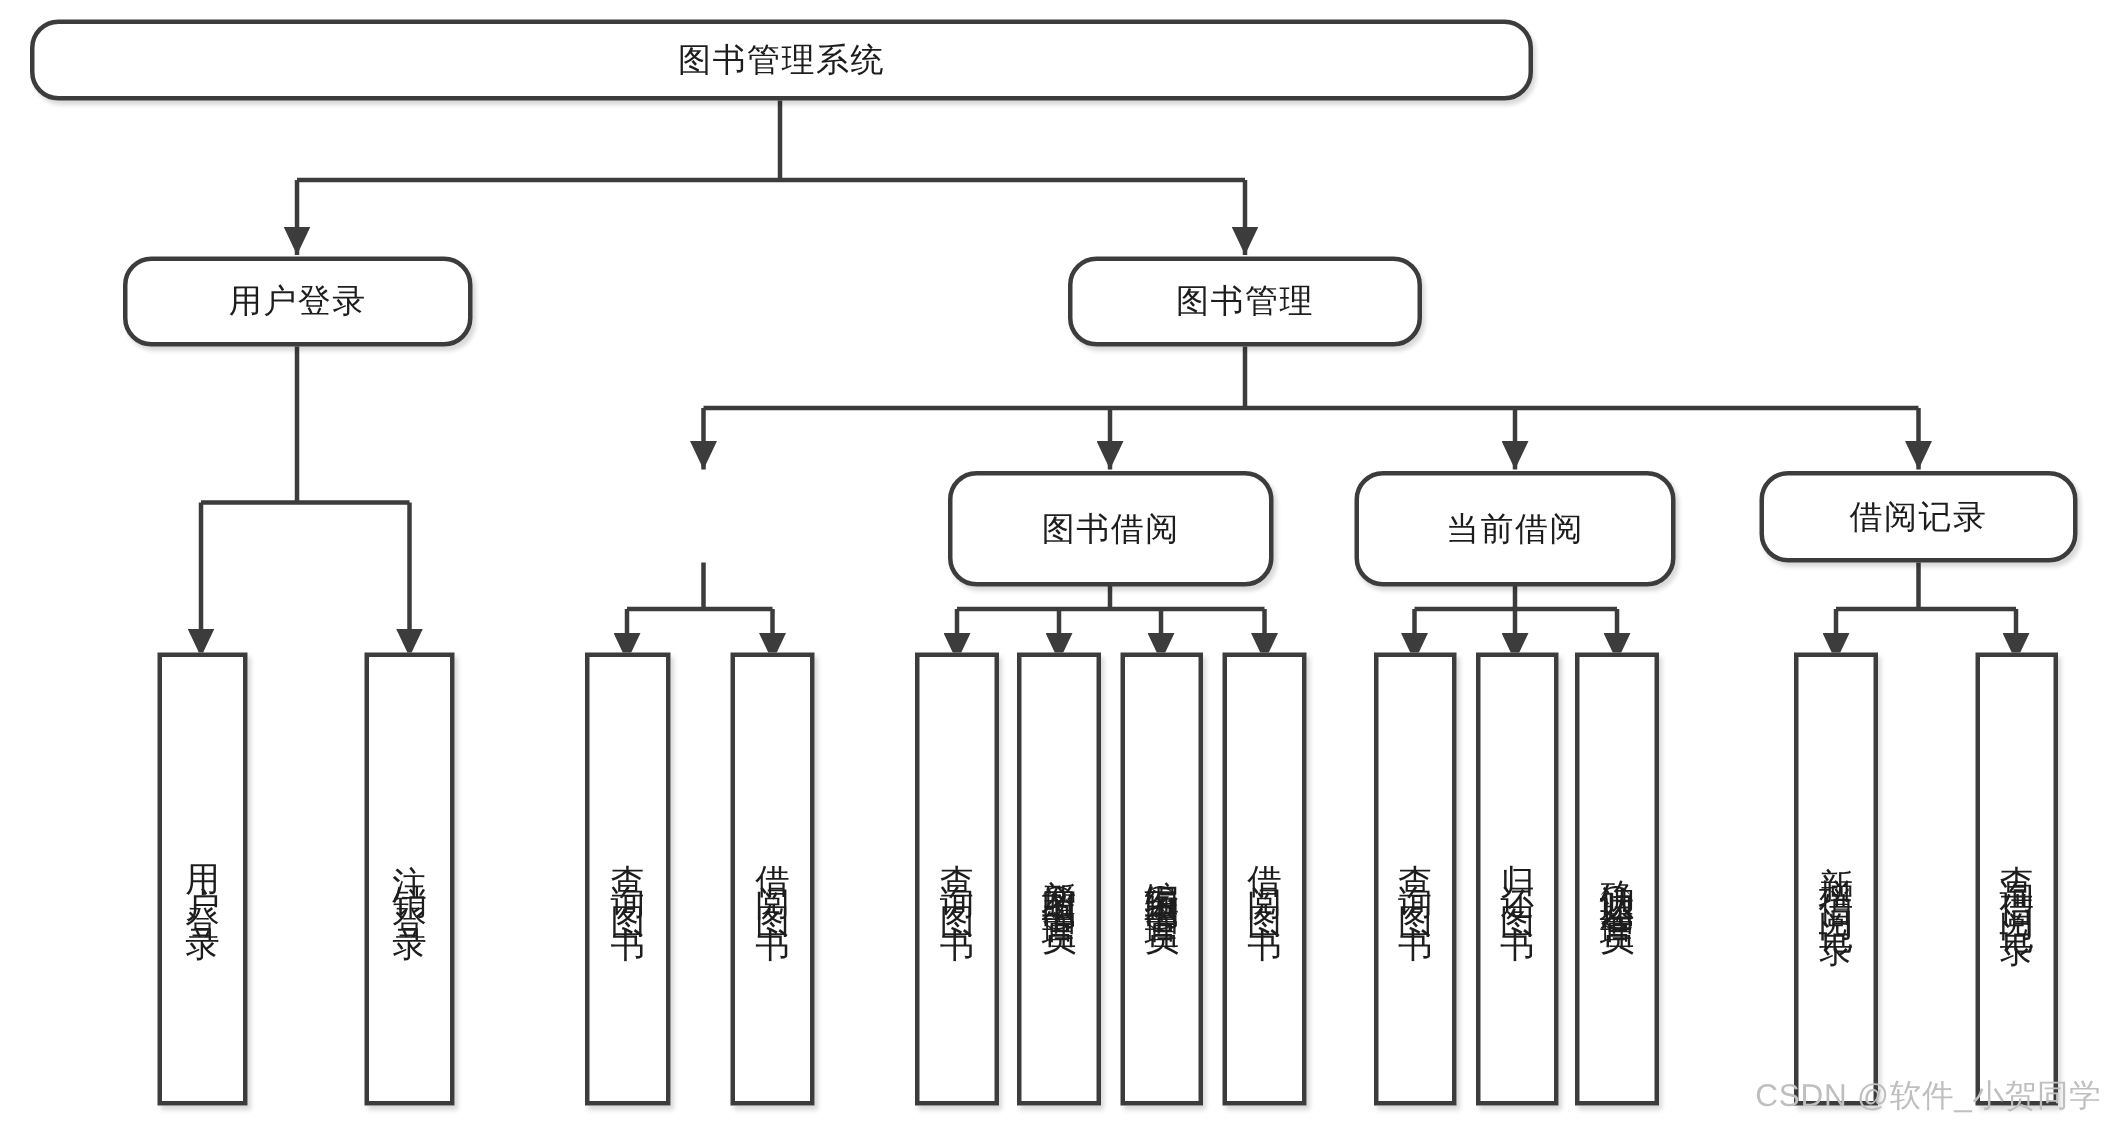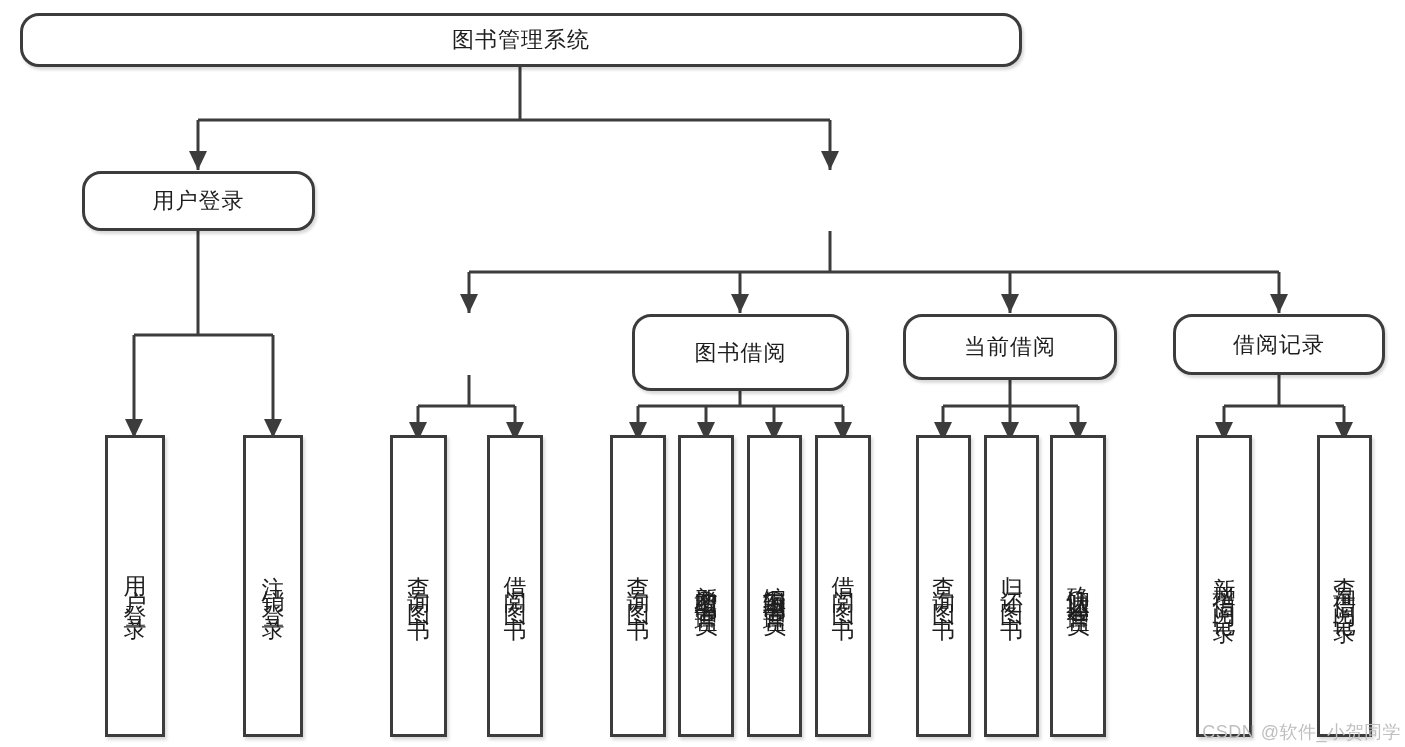--- a/index.html
+++ b/index.html
@@ -110,6 +110,9 @@
   <div class="box h" style="left:82px;top:171px;width:233px;height:60px">
     <span class="label">用户登录</span>
   </div>
+  <div class="box h" style="left:712px;top:171px;width:236px;height:60px">
+    <span class="label">图书管理</span>
+  </div>
 
   <div class="box h" style="left:632px;top:314px;width:217px;height:77px">
     <span class="label">图书借阅</span>

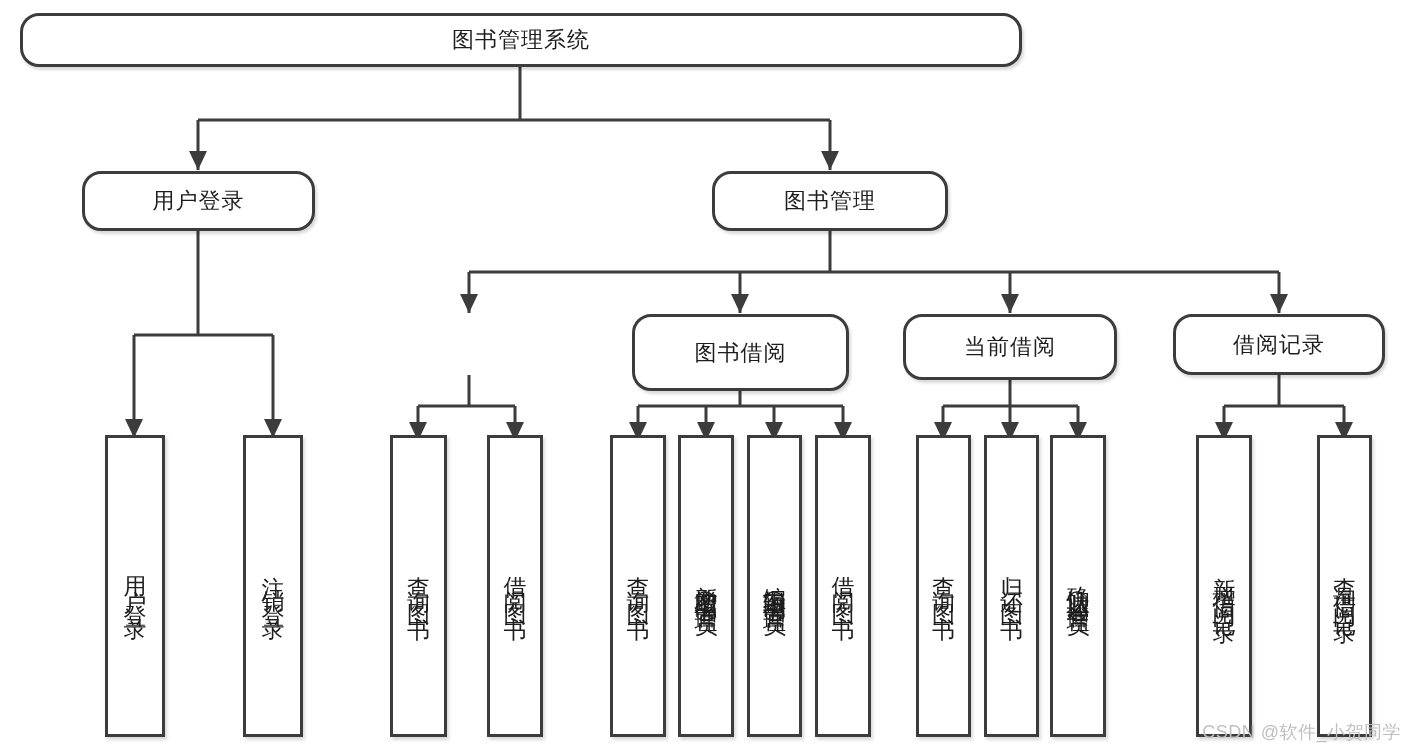--- a/index.html
+++ b/index.html
@@ -117,7 +117,7 @@
   <div class="box h" style="left:632px;top:314px;width:217px;height:77px">
     <span class="label">图书借阅</span>
   </div>
-  <div class="box h" style="left:903px;top:314px;width:214px;height:66px">
+  <div class="box h" style="left:903px;top:314px;width:214px;height:77px">
     <span class="label">当前借阅</span>
   </div>
   <div class="box h" style="left:1173px;top:314px;width:212px;height:61px">

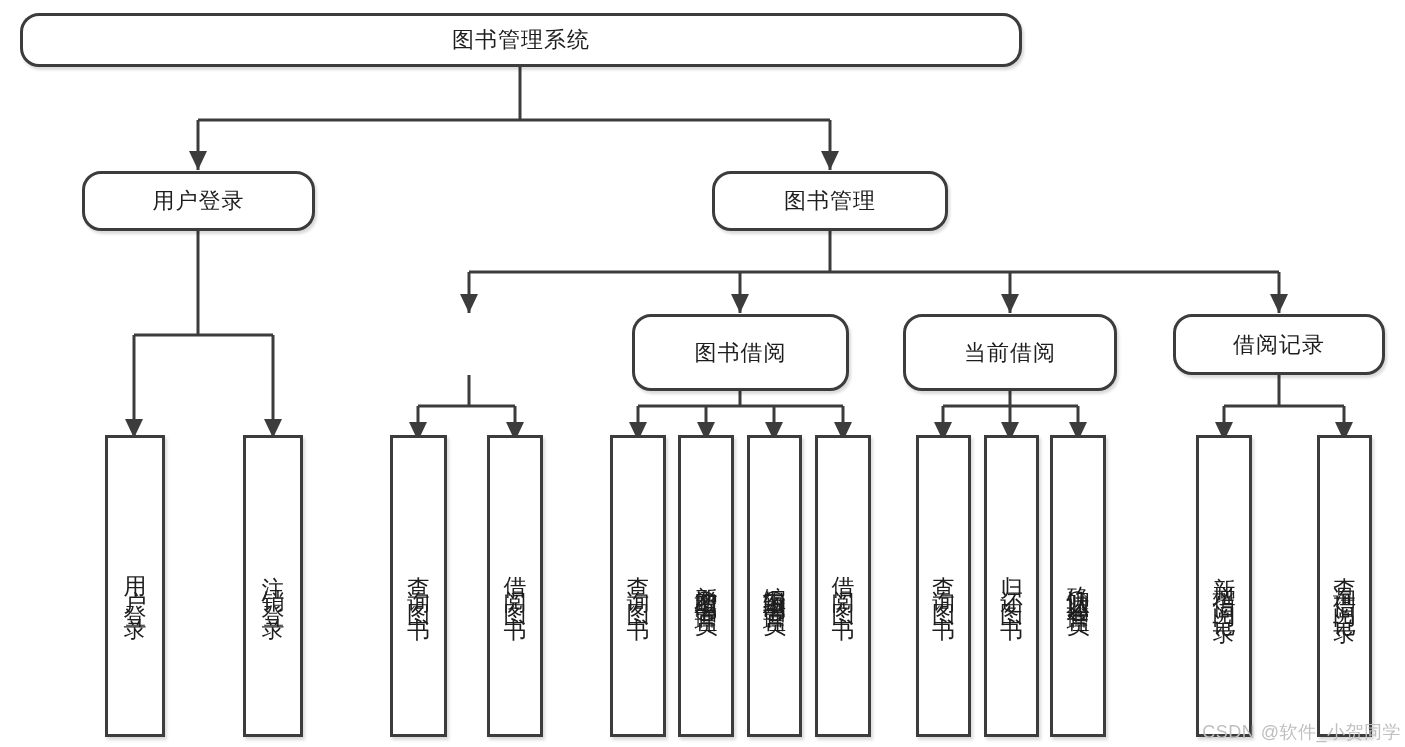--- a/index.html
+++ b/index.html
@@ -48,7 +48,7 @@
     position: absolute;
     right: 4px;
     bottom: 3px;
-    font-size: 18px;
+    font-size: 21px;
     letter-spacing: 0.5px;
     color: var(--wm);
     z-index: 5;

